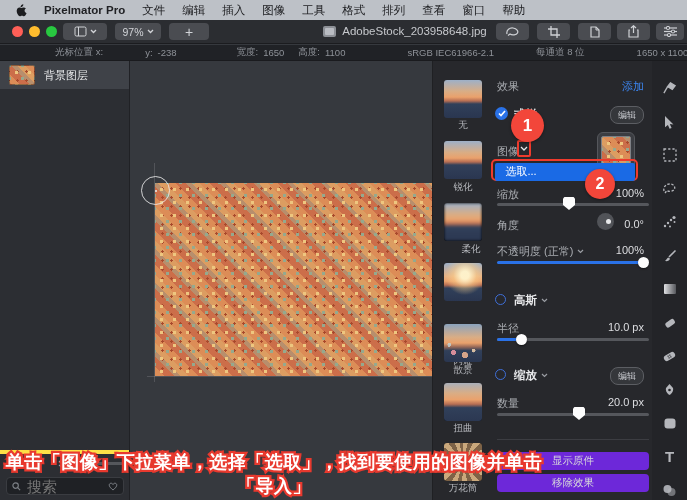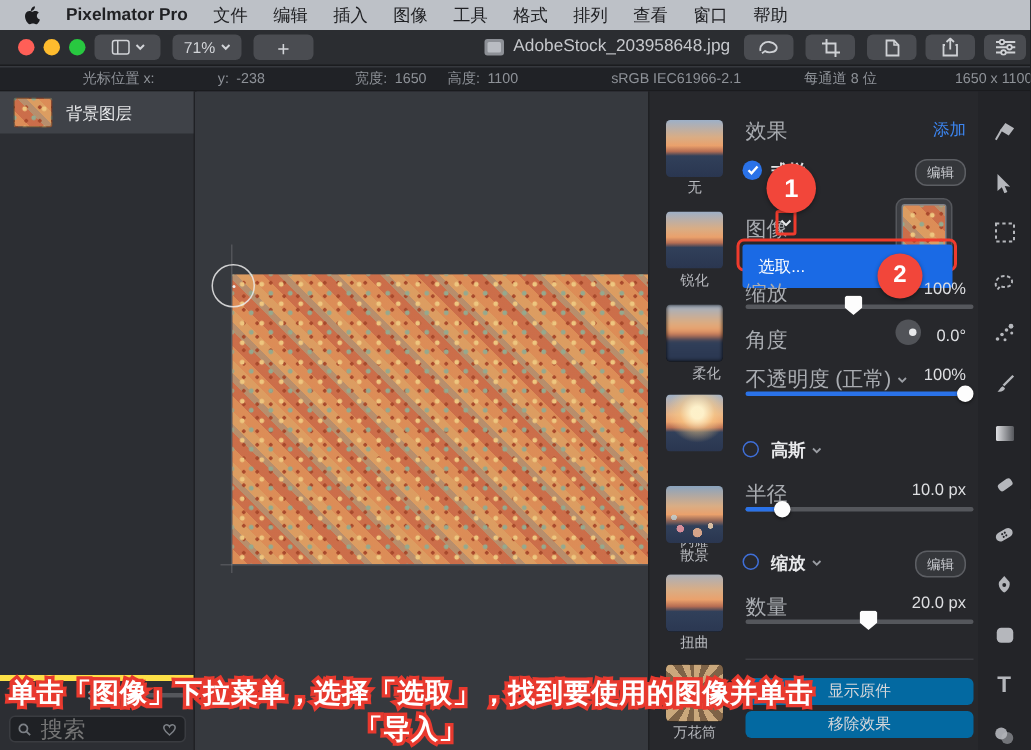--- a/index.html
+++ b/index.html
@@ -109,7 +109,7 @@
         </svg>
     </div>
     <div class="abs tbtn" style="left:115px;width:46px;">
-      <span>71%</span>
+      <span>97%</span>
       <svg width="7" height="5" viewBox="0 0 7 5">
           <polyline points="1,1 3.5,3.5 6,1" fill="none" stroke="#d2d4d8" stroke-width="1.3"></polyline>
         </svg>

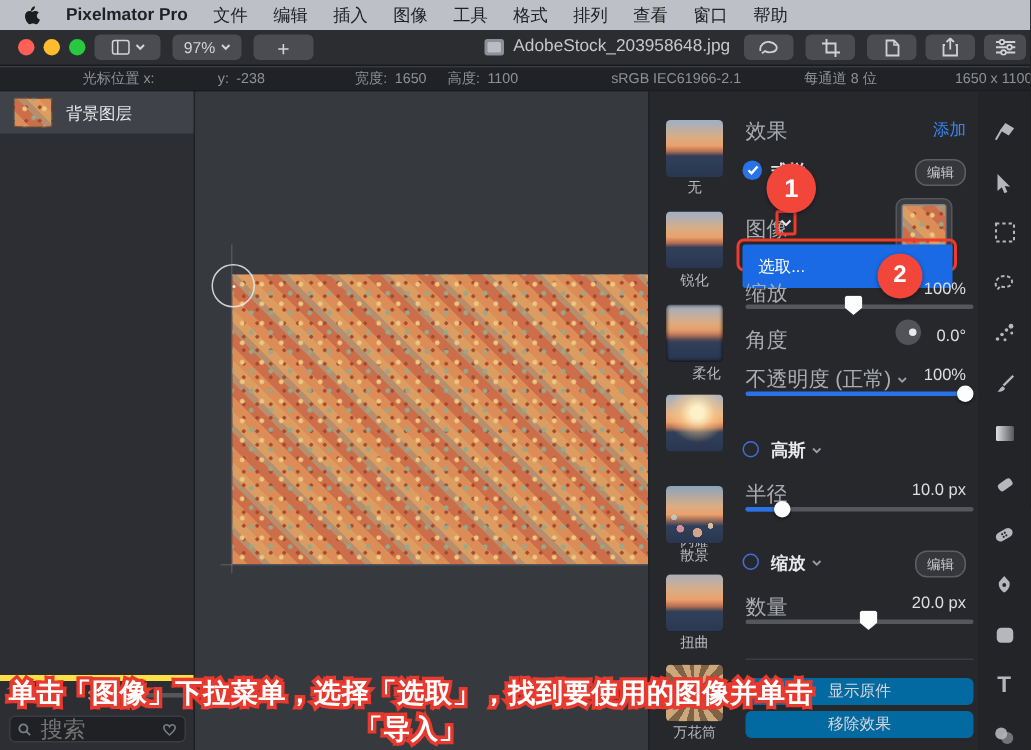--- a/index.html
+++ b/index.html
@@ -48,7 +48,7 @@
   .v-bokeh{background:radial-gradient(circle 4px at 25% 75%,rgba(255,160,170,.8) 60%,transparent 65%),radial-gradient(circle 5px at 55% 82%,rgba(255,190,150,.8) 60%,transparent 65%),radial-gradient(circle 3px at 78% 70%,rgba(255,220,180,.8) 60%,transparent 65%),radial-gradient(circle 3px at 14% 55%,rgba(190,220,230,.7) 60%,transparent 65%),linear-gradient(180deg,#8aa3be 0%,#d9ad85 35%,#eaa16c 50%,#9a6a58 60%,#31405a 70%,#2a3650 100%);}
   .v-distort{transform:skewX(-8deg) scale(1.15);}
   .v-kaleido{background:repeating-conic-gradient(from 0deg at 50% 50%,#caa87c 0 14deg,#7e6347 14deg 28deg),radial-gradient(circle at 50% 50%,#f3e0b5 8%,transparent 30%);background-blend-mode:overlay;}
-  .ctl-label{color:#a9acb1;font-size:14px;}
+  .ctl-label{color:#a9acb1;font-size:11px;}
   .ctl-bold{color:#e8e9eb;font-size:11.5px;font-weight:bold;}
   .ctl-val{color:#dddee1;font-size:11px;text-align:right;}
   .track{height:3px;background:#55575c;border-radius:2px;}

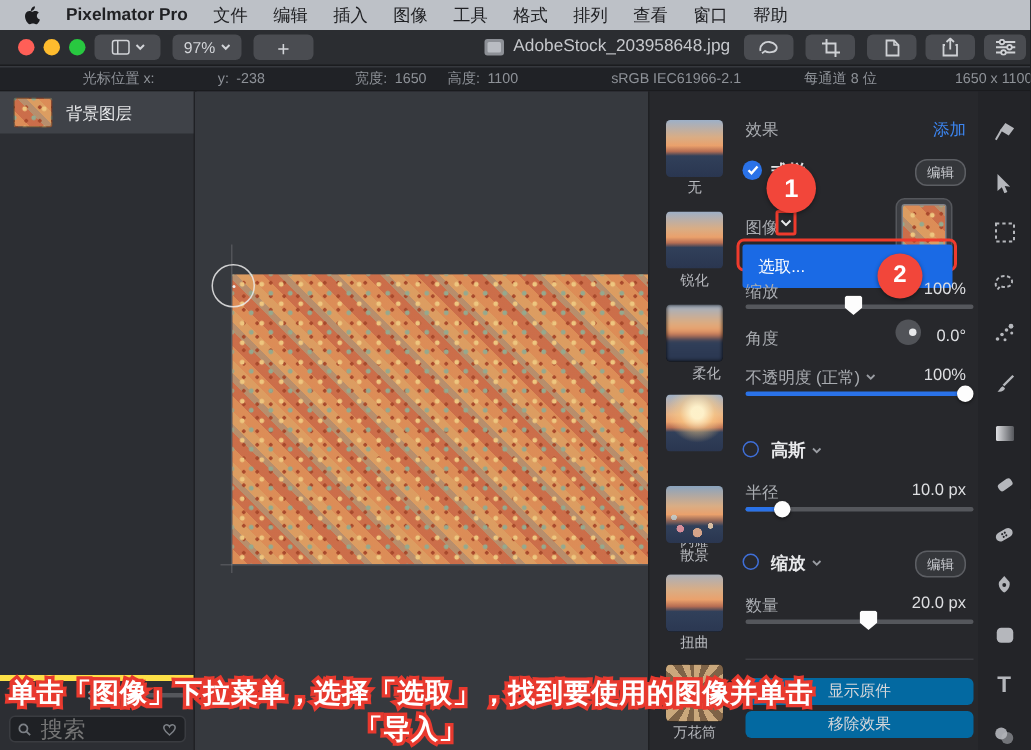--- a/index.html
+++ b/index.html
@@ -262,7 +262,7 @@
     </div>
 
     <div class="abs red-box" style="left:58px;top:98px;width:147px;height:22px;">
-      <div class="menu-sel" style="margin:1.5px;height:29px;text-align:right;">
+      <div class="menu-sel" style="margin:1.5px;height:18px;text-align:right;">
           <span>选取...</span>
         </div>
     </div>

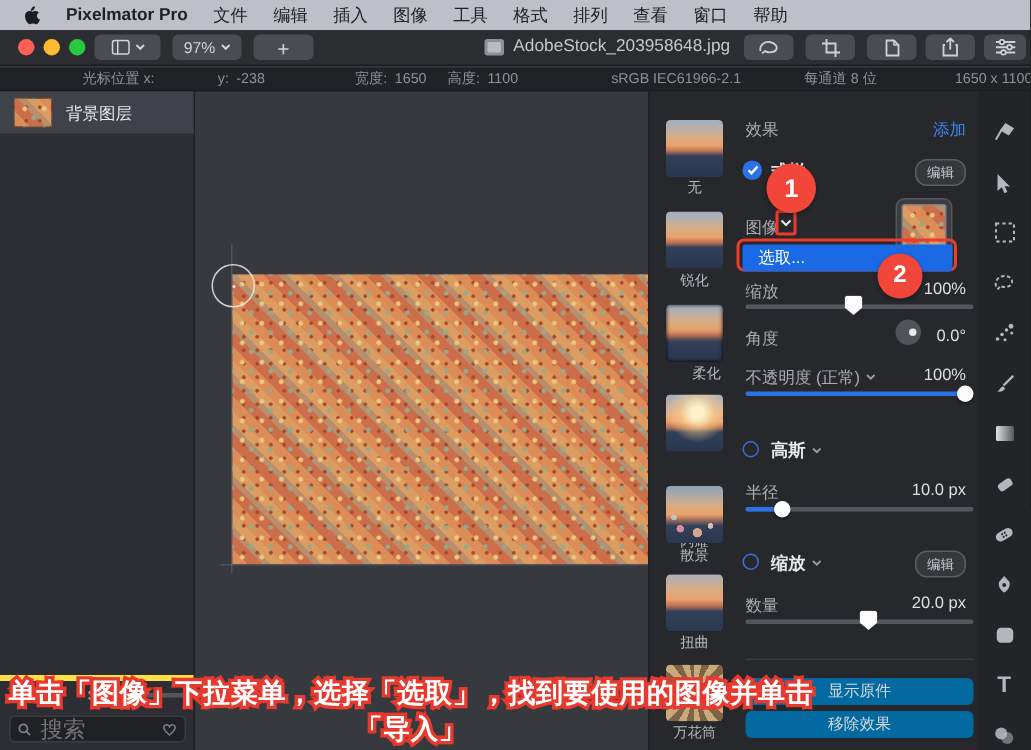--- a/index.html
+++ b/index.html
@@ -59,7 +59,7 @@
   .blue-link{color:#3c86f2;font-size:11px;}
   .check-circle{width:13px;height:13px;border-radius:50%;background:#2a72e8;display:flex;align-items:center;justify-content:center;}
   .radio-circle{width:11px;height:11px;border-radius:50%;border:1.5px solid #3f6fd8;background:transparent;}
-  .gray-btn{left:64px;width:152px;height:18px;background:#0369a1;border-radius:4px;color:#d6d7da;font-size:10.5px;display:flex;align-items:center;justify-content:center;}
+  .gray-btn{left:64px;width:152px;height:18px;background:#6d28d9;border-radius:4px;color:#d6d7da;font-size:10.5px;display:flex;align-items:center;justify-content:center;}
   .badge{background:#f2463a;border-radius:50%;color:#fff;font-weight:bold;display:flex;align-items:center;justify-content:center;box-shadow:0 1px 3px rgba(0,0,0,.4);}
   .red-box{border:2.5px solid #ef3b2d;border-radius:5px;}
   .menu-sel{background:#1a6ae5;border-radius:2px;color:#fff;font-size:11px;display:flex;align-items:center;padding-left:11px;}

